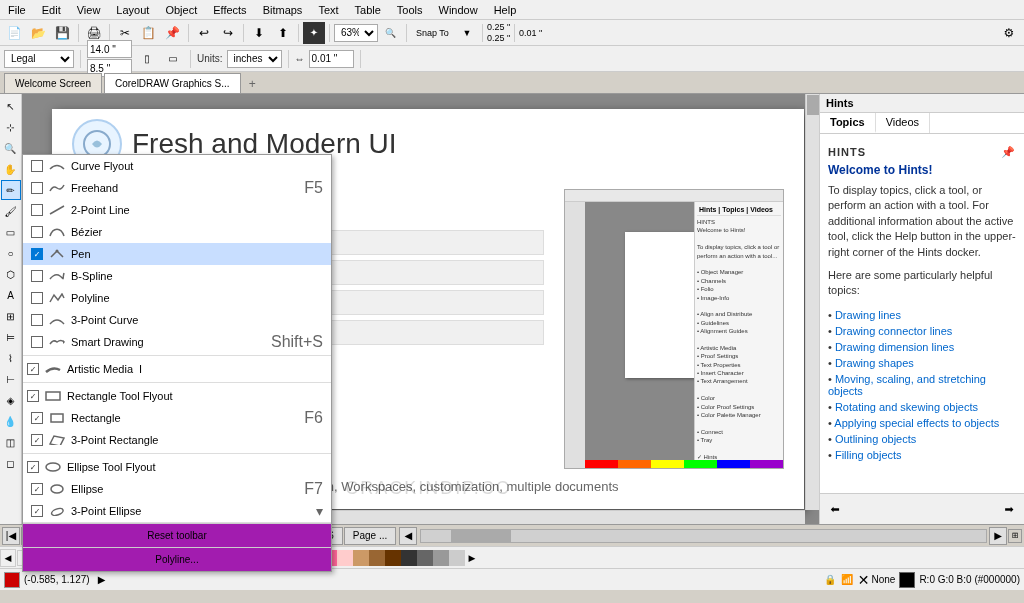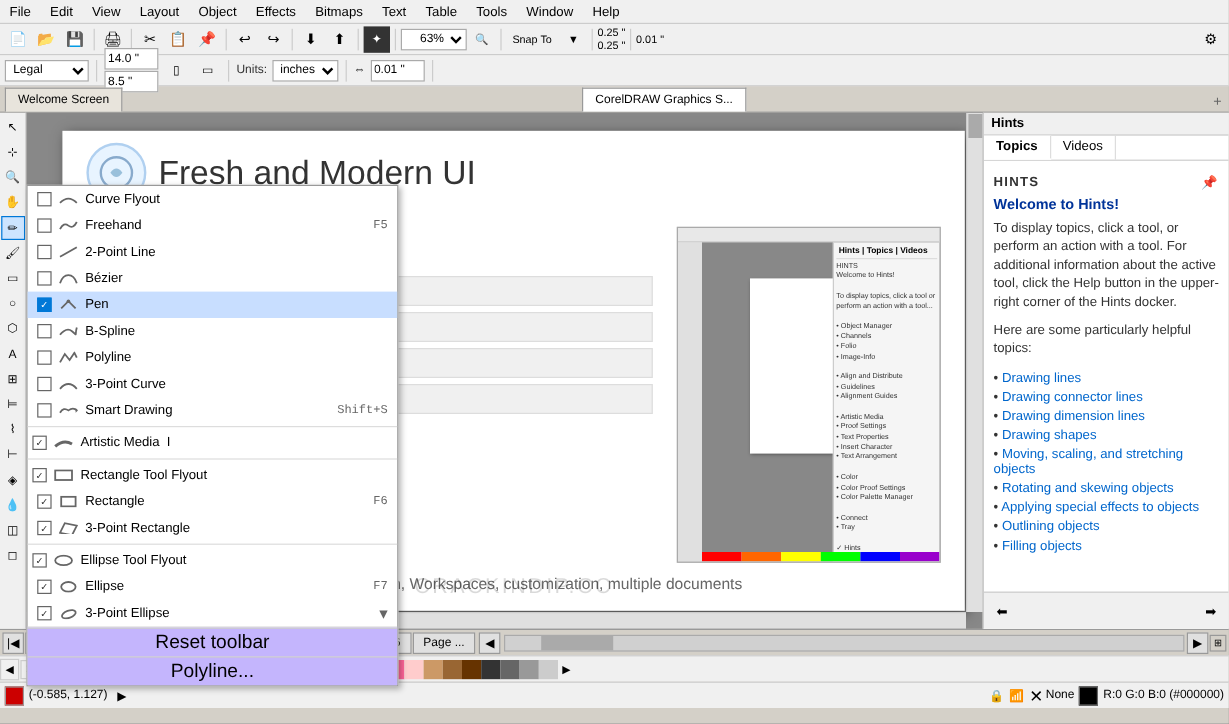--- a/index.html
+++ b/index.html
@@ -137,7 +137,7 @@
     <span style="color:white;font-size:10px;">✦</span>
   </div>
   <div class="tb-sep"></div>
-  <select class="tb-dropdown" style="width:55px;text-align:right;">
+  <select class="tb-dropdown" style="width:44px;">
     <option>63%</option>
   </select>
   <div class="tb-btn" style="font-size:9px;">🔍</div>

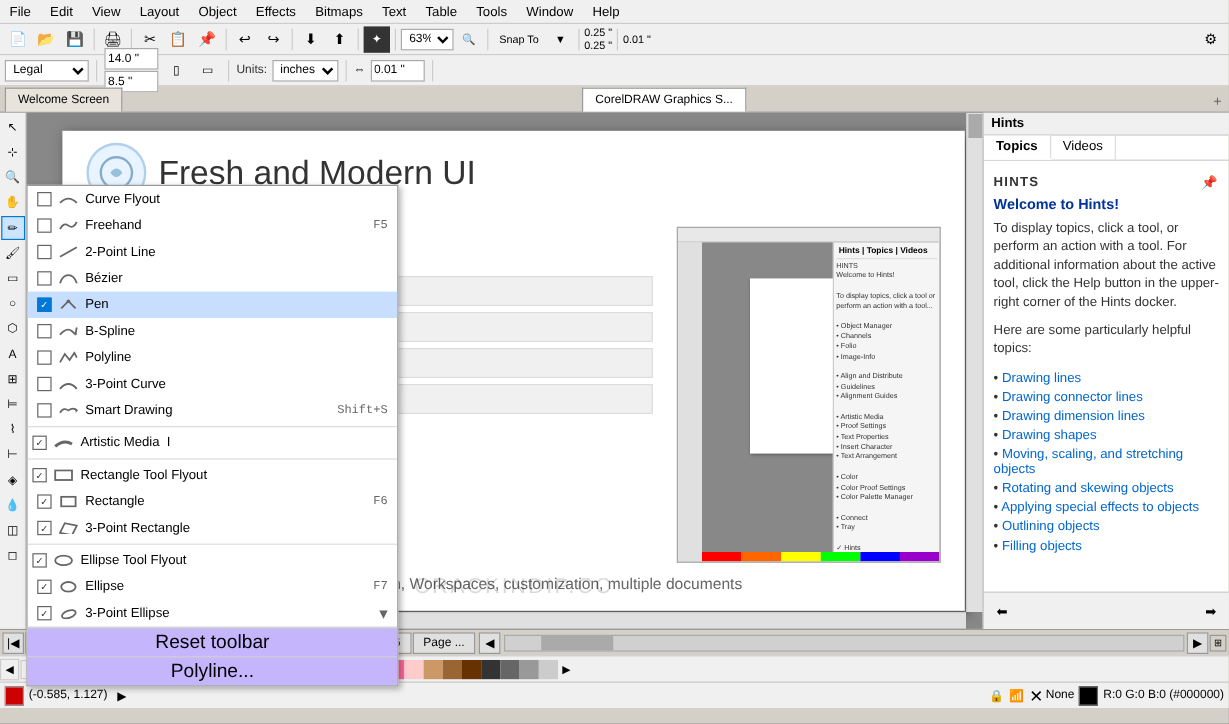--- a/index.html
+++ b/index.html
@@ -21,7 +21,7 @@
     .prop-label { font-size: 10px; color: #333; }
 
     
-    .tab-bar { display: flex; background: #d4d0c8; border-bottom: 1px solid #999; height: 22px; align-items: flex-end; padding-left: 4px; justify-content: space-between; }
+    .tab-bar { display: flex; background: #d4d0c8; border-bottom: 1px solid #999; height: 22px; align-items: flex-end; padding-left: 4px; }
     .tab { padding: 2px 10px; background: #e8e4dc; border: 1px solid #999; border-bottom: none; font-size: 10px; cursor: pointer; margin-right: 2px; height: 20px; display: flex; align-items: center; }
     .tab.active { background: white; font-weight: normal; }
     .tab-plus { padding: 2px 6px; font-size: 12px; cursor: pointer; color: #666; }

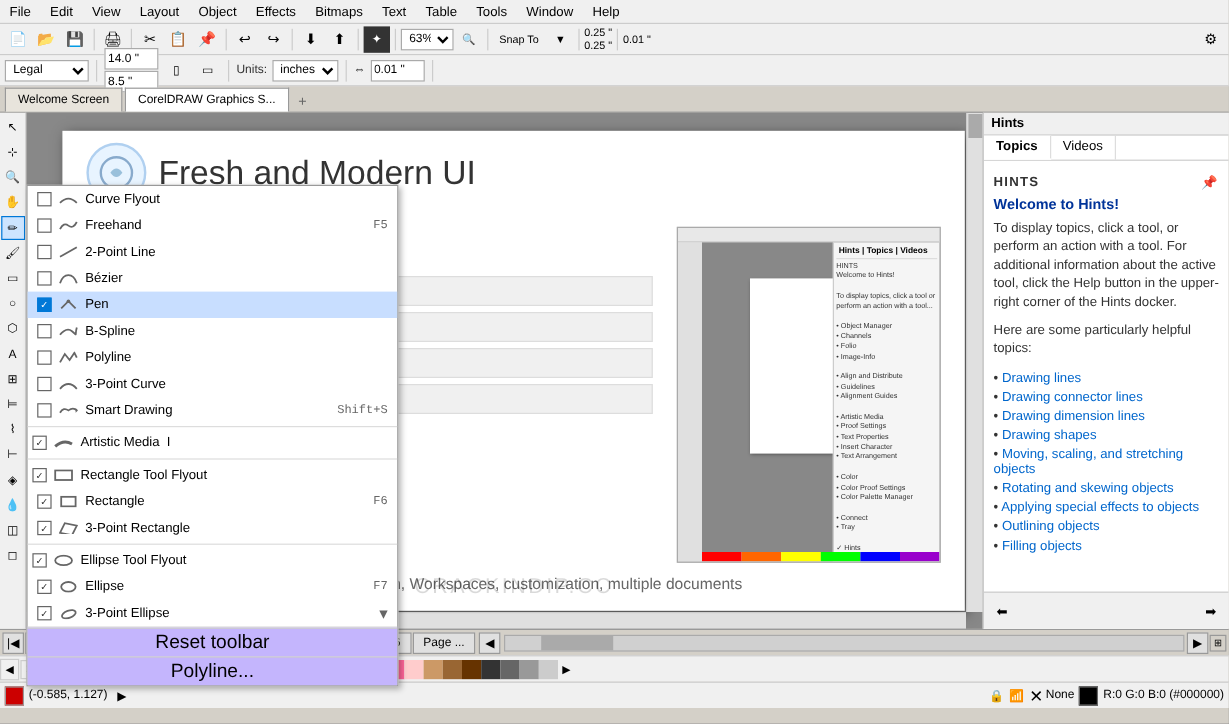--- a/index.html
+++ b/index.html
@@ -39,7 +39,7 @@
     .flyout-item { display: flex; align-items: center; height: 22px; padding: 0 8px; cursor: pointer; font-size: 11px; gap: 6px; }
     .flyout-item.selected { background: #c8deff; }
     .flyout-item .chk { width: 12px; height: 12px; border: 1px solid #666; display: flex; align-items: center; justify-content: center; font-size: 9px; }
-    .flyout-item .shortcut { margin-left: auto; color: #666; font-size: 10px; font-family: Liberation Mono, monospace; }
+    .flyout-item .shortcut { margin-left: auto; color: #666; font-size: 16px; }
     .flyout-divider { height: 1px; background: #ddd; margin: 2px 0; }
     .flyout-section { display: flex; align-items: center; height: 22px; padding: 0 4px; font-size: 11px; gap: 6px; }
     .flyout-section .chk { width: 12px; height: 12px; border: 1px solid #666; display: flex; align-items: center; justify-content: center; font-size: 9px; }

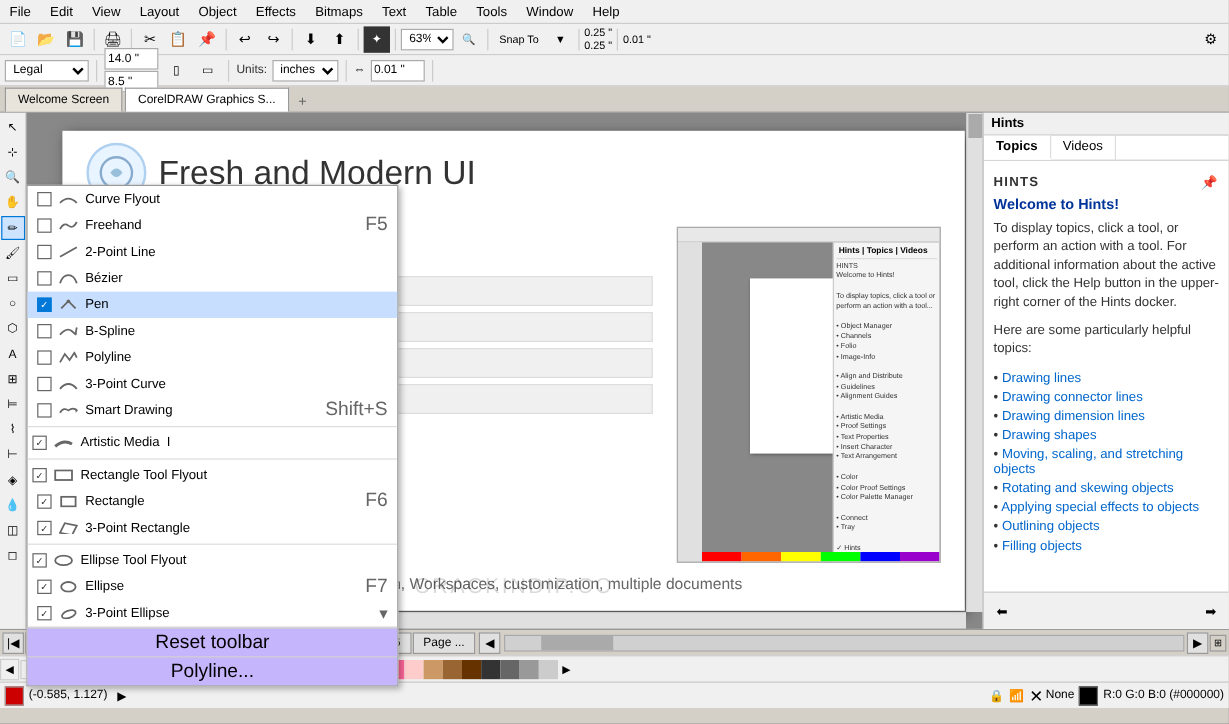--- a/index.html
+++ b/index.html
@@ -43,7 +43,7 @@
     .flyout-divider { height: 1px; background: #ddd; margin: 2px 0; }
     .flyout-section { display: flex; align-items: center; height: 22px; padding: 0 4px; font-size: 11px; gap: 6px; }
     .flyout-section .chk { width: 12px; height: 12px; border: 1px solid #666; display: flex; align-items: center; justify-content: center; font-size: 9px; }
-    .flyout-bottom-btn { display: flex; align-items: center; justify-content: center; height: 24px; background: #c4b5fd; border-top: 1px solid #ccc; cursor: pointer; font-size: 16px; }
+    .flyout-bottom-btn { display: flex; align-items: center; justify-content: center; height: 24px; background: #a21caf; border-top: 1px solid #ccc; cursor: pointer; font-size: 10px; }
 
     
     .doc-canvas { position: absolute; left: 30px; top: 0; right: 210px; bottom: 0; background: #888; display: flex; align-items: center; justify-content: center; }

